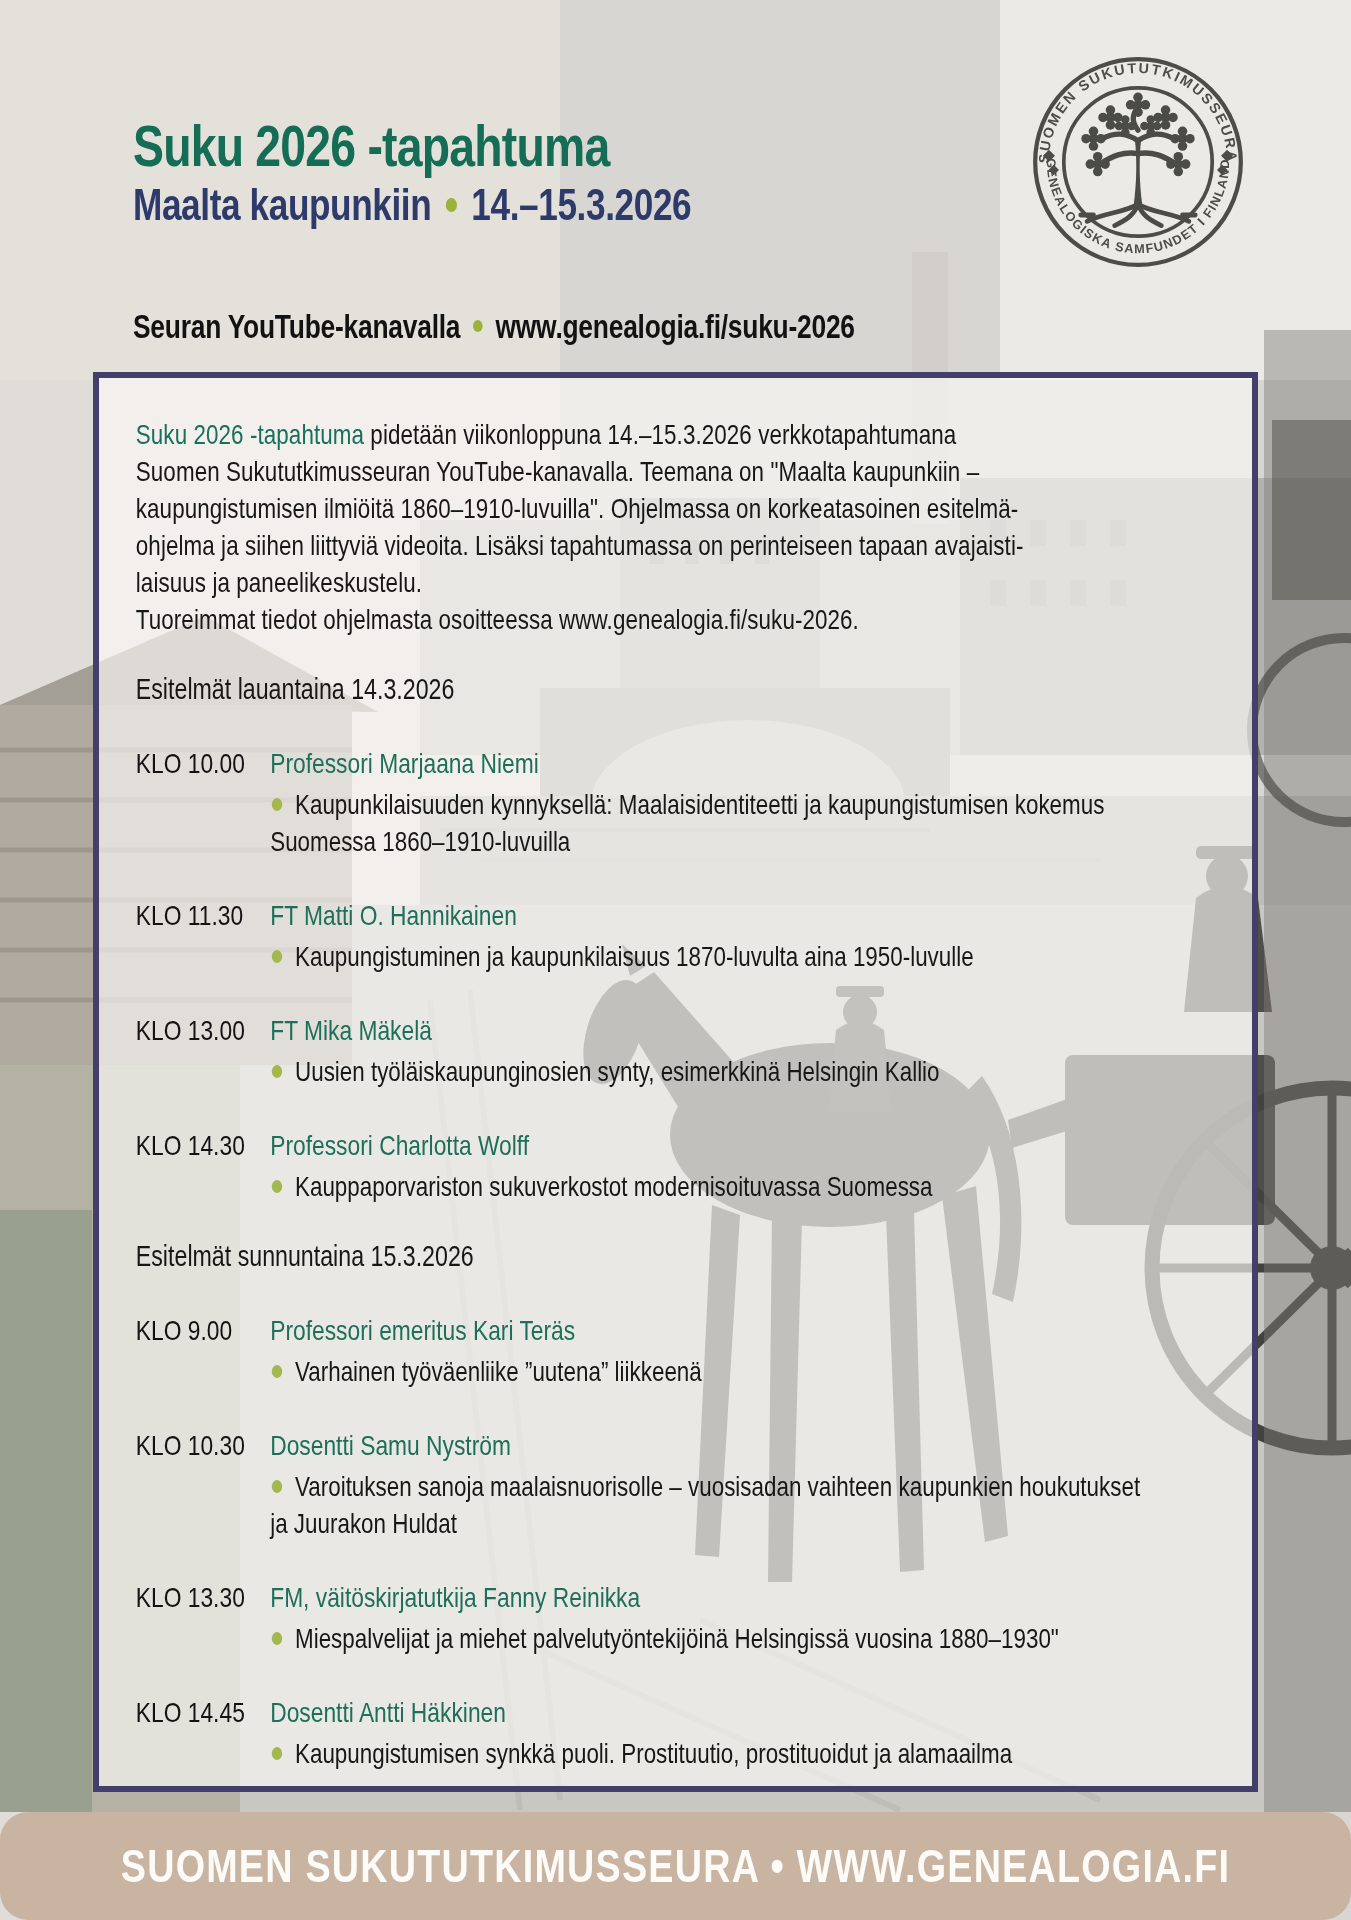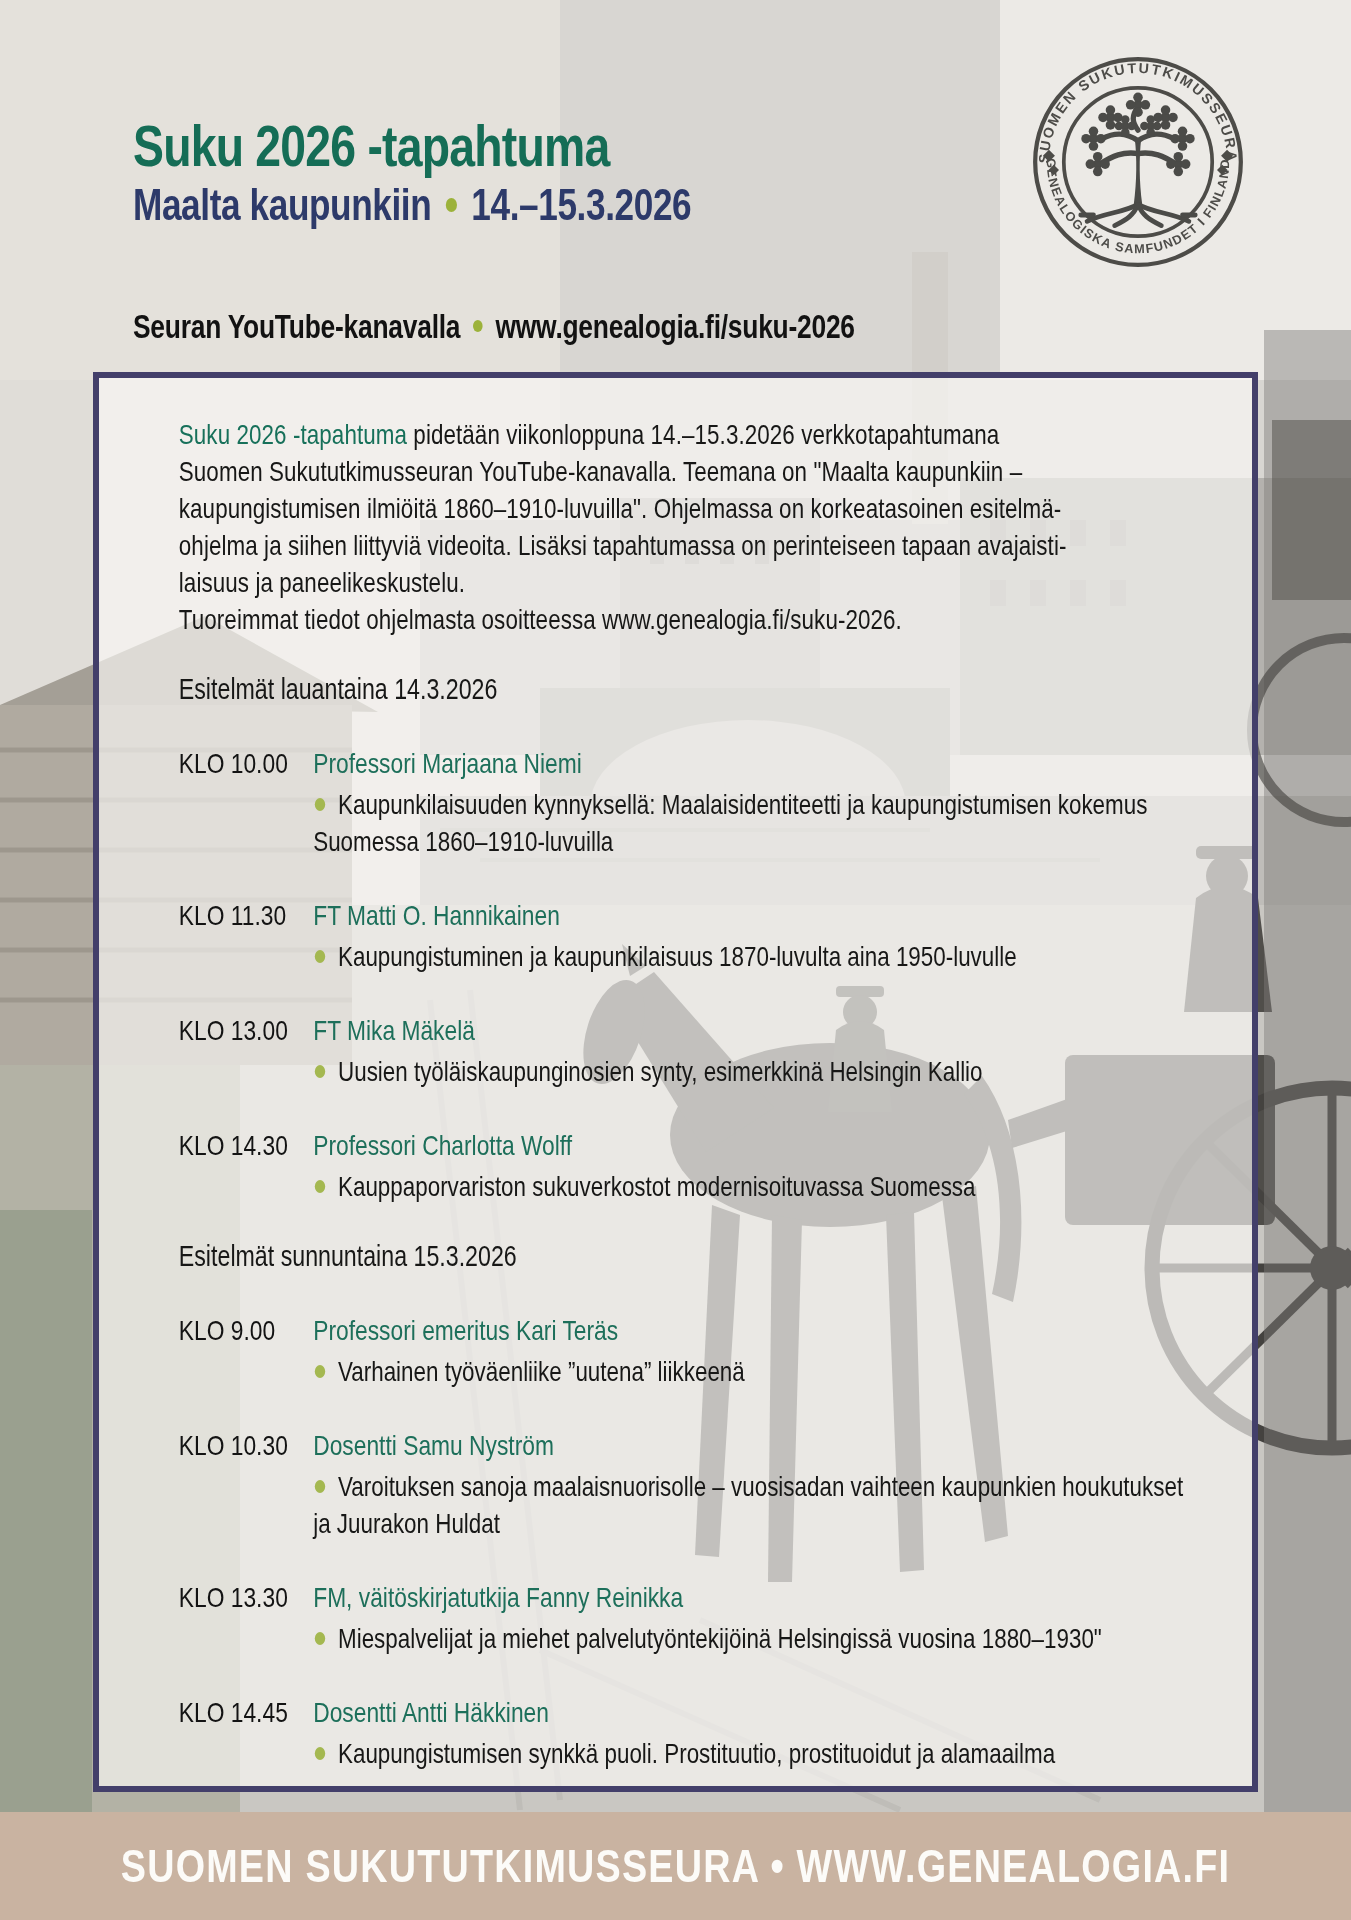--- a/index.html
+++ b/index.html
@@ -45,7 +45,6 @@
     box-sizing:border-box;border:6px solid #433f6a;
     background:rgba(250,249,246,0.66);
     overflow:hidden;
-    padding-left:43px;
   }
   .box-inner{
     width:1346px;

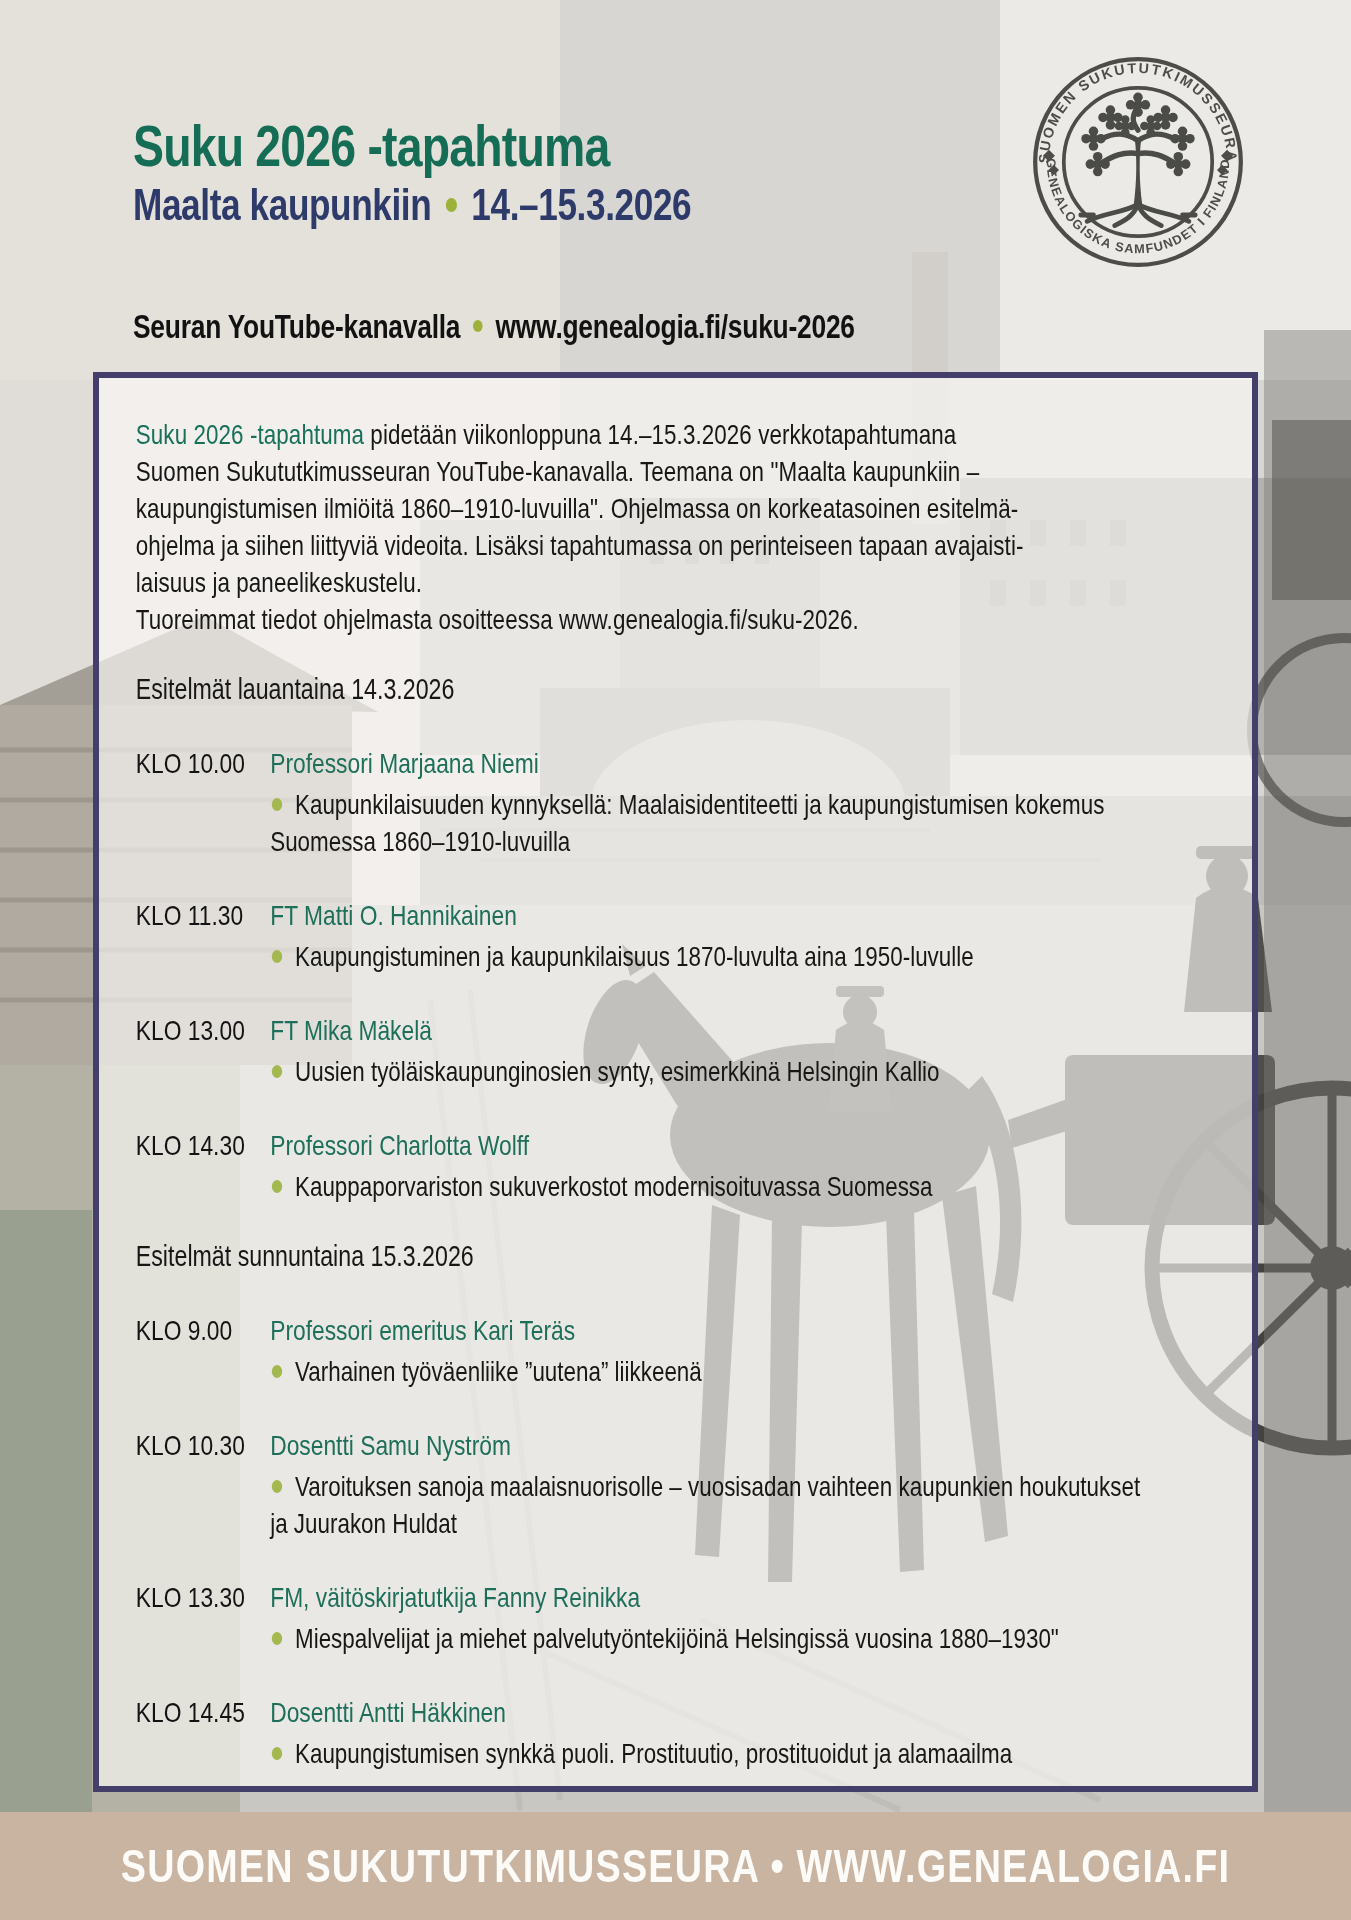--- a/index.html
+++ b/index.html
@@ -67,7 +67,7 @@
   
   .footer{
     position:absolute;left:0;bottom:0;width:1351px;height:108px;
-    background:#c9b3a1;display:flex;align-items:center;justify-content:center;
+    background:#c9b3a1;display:flex;align-items:center;justify-content:center;border-radius:28px;
   }
   .footer .ftext{
     font-size:46px;font-weight:700;color:#fcfbf8;letter-spacing:1.5px;

